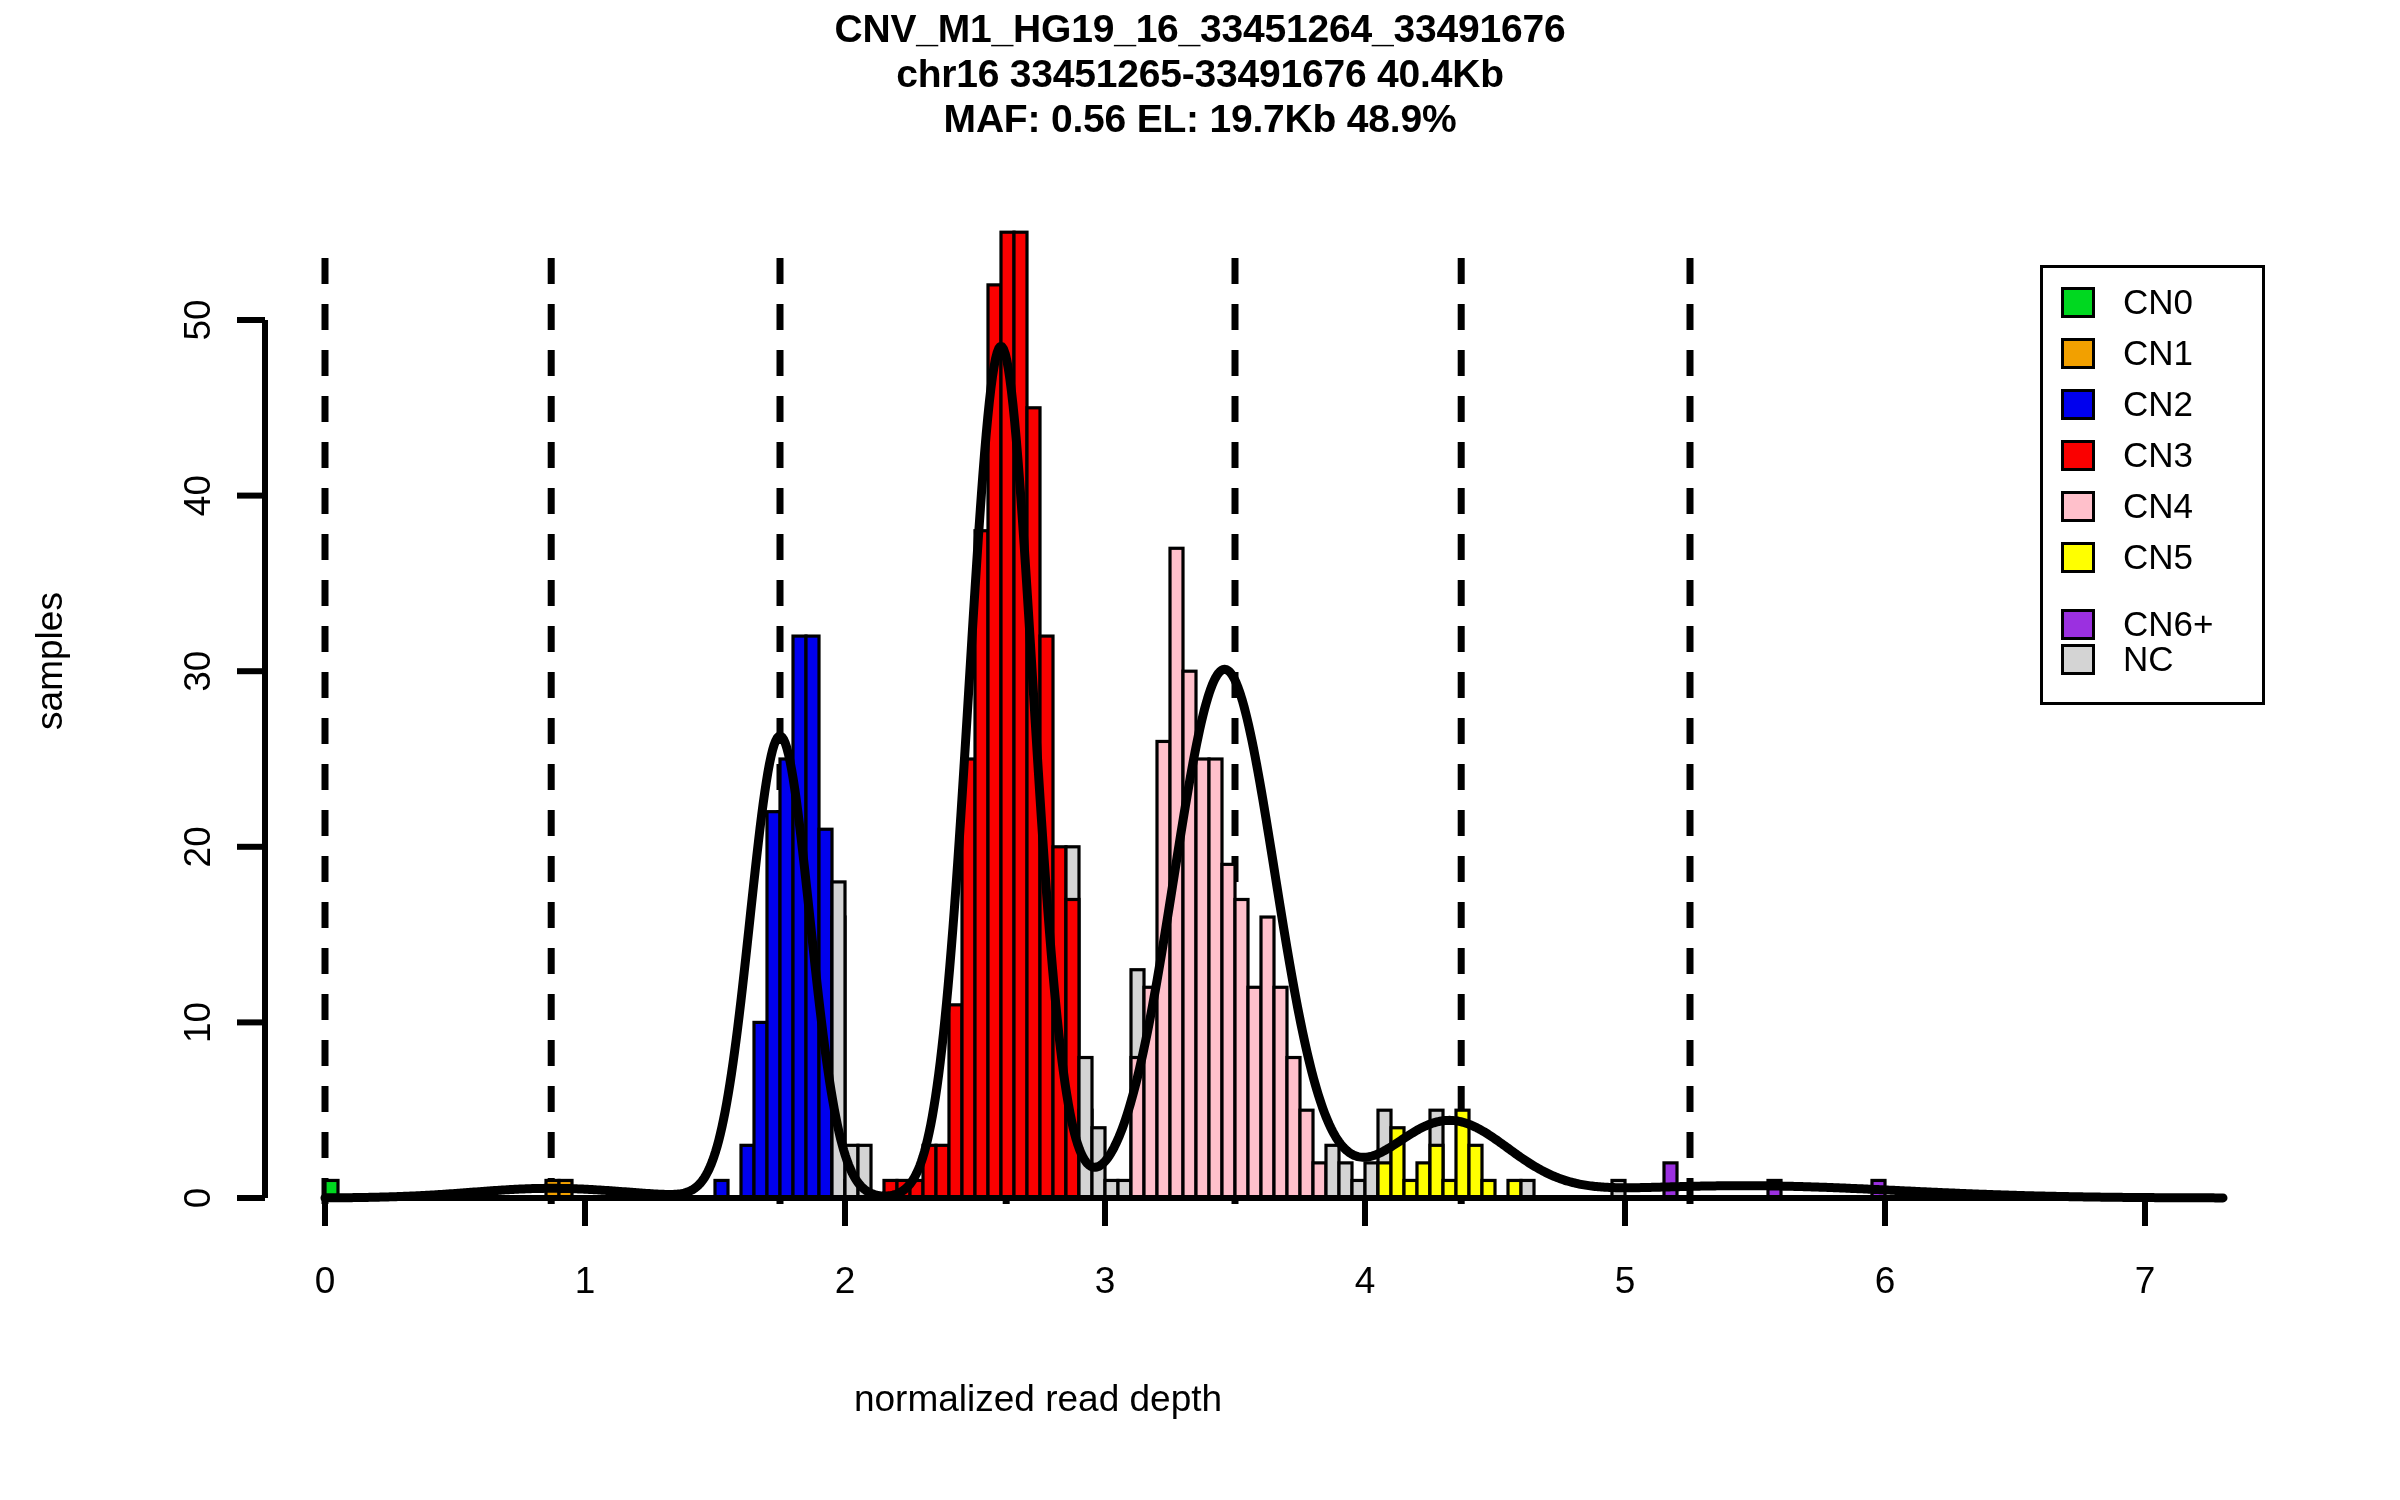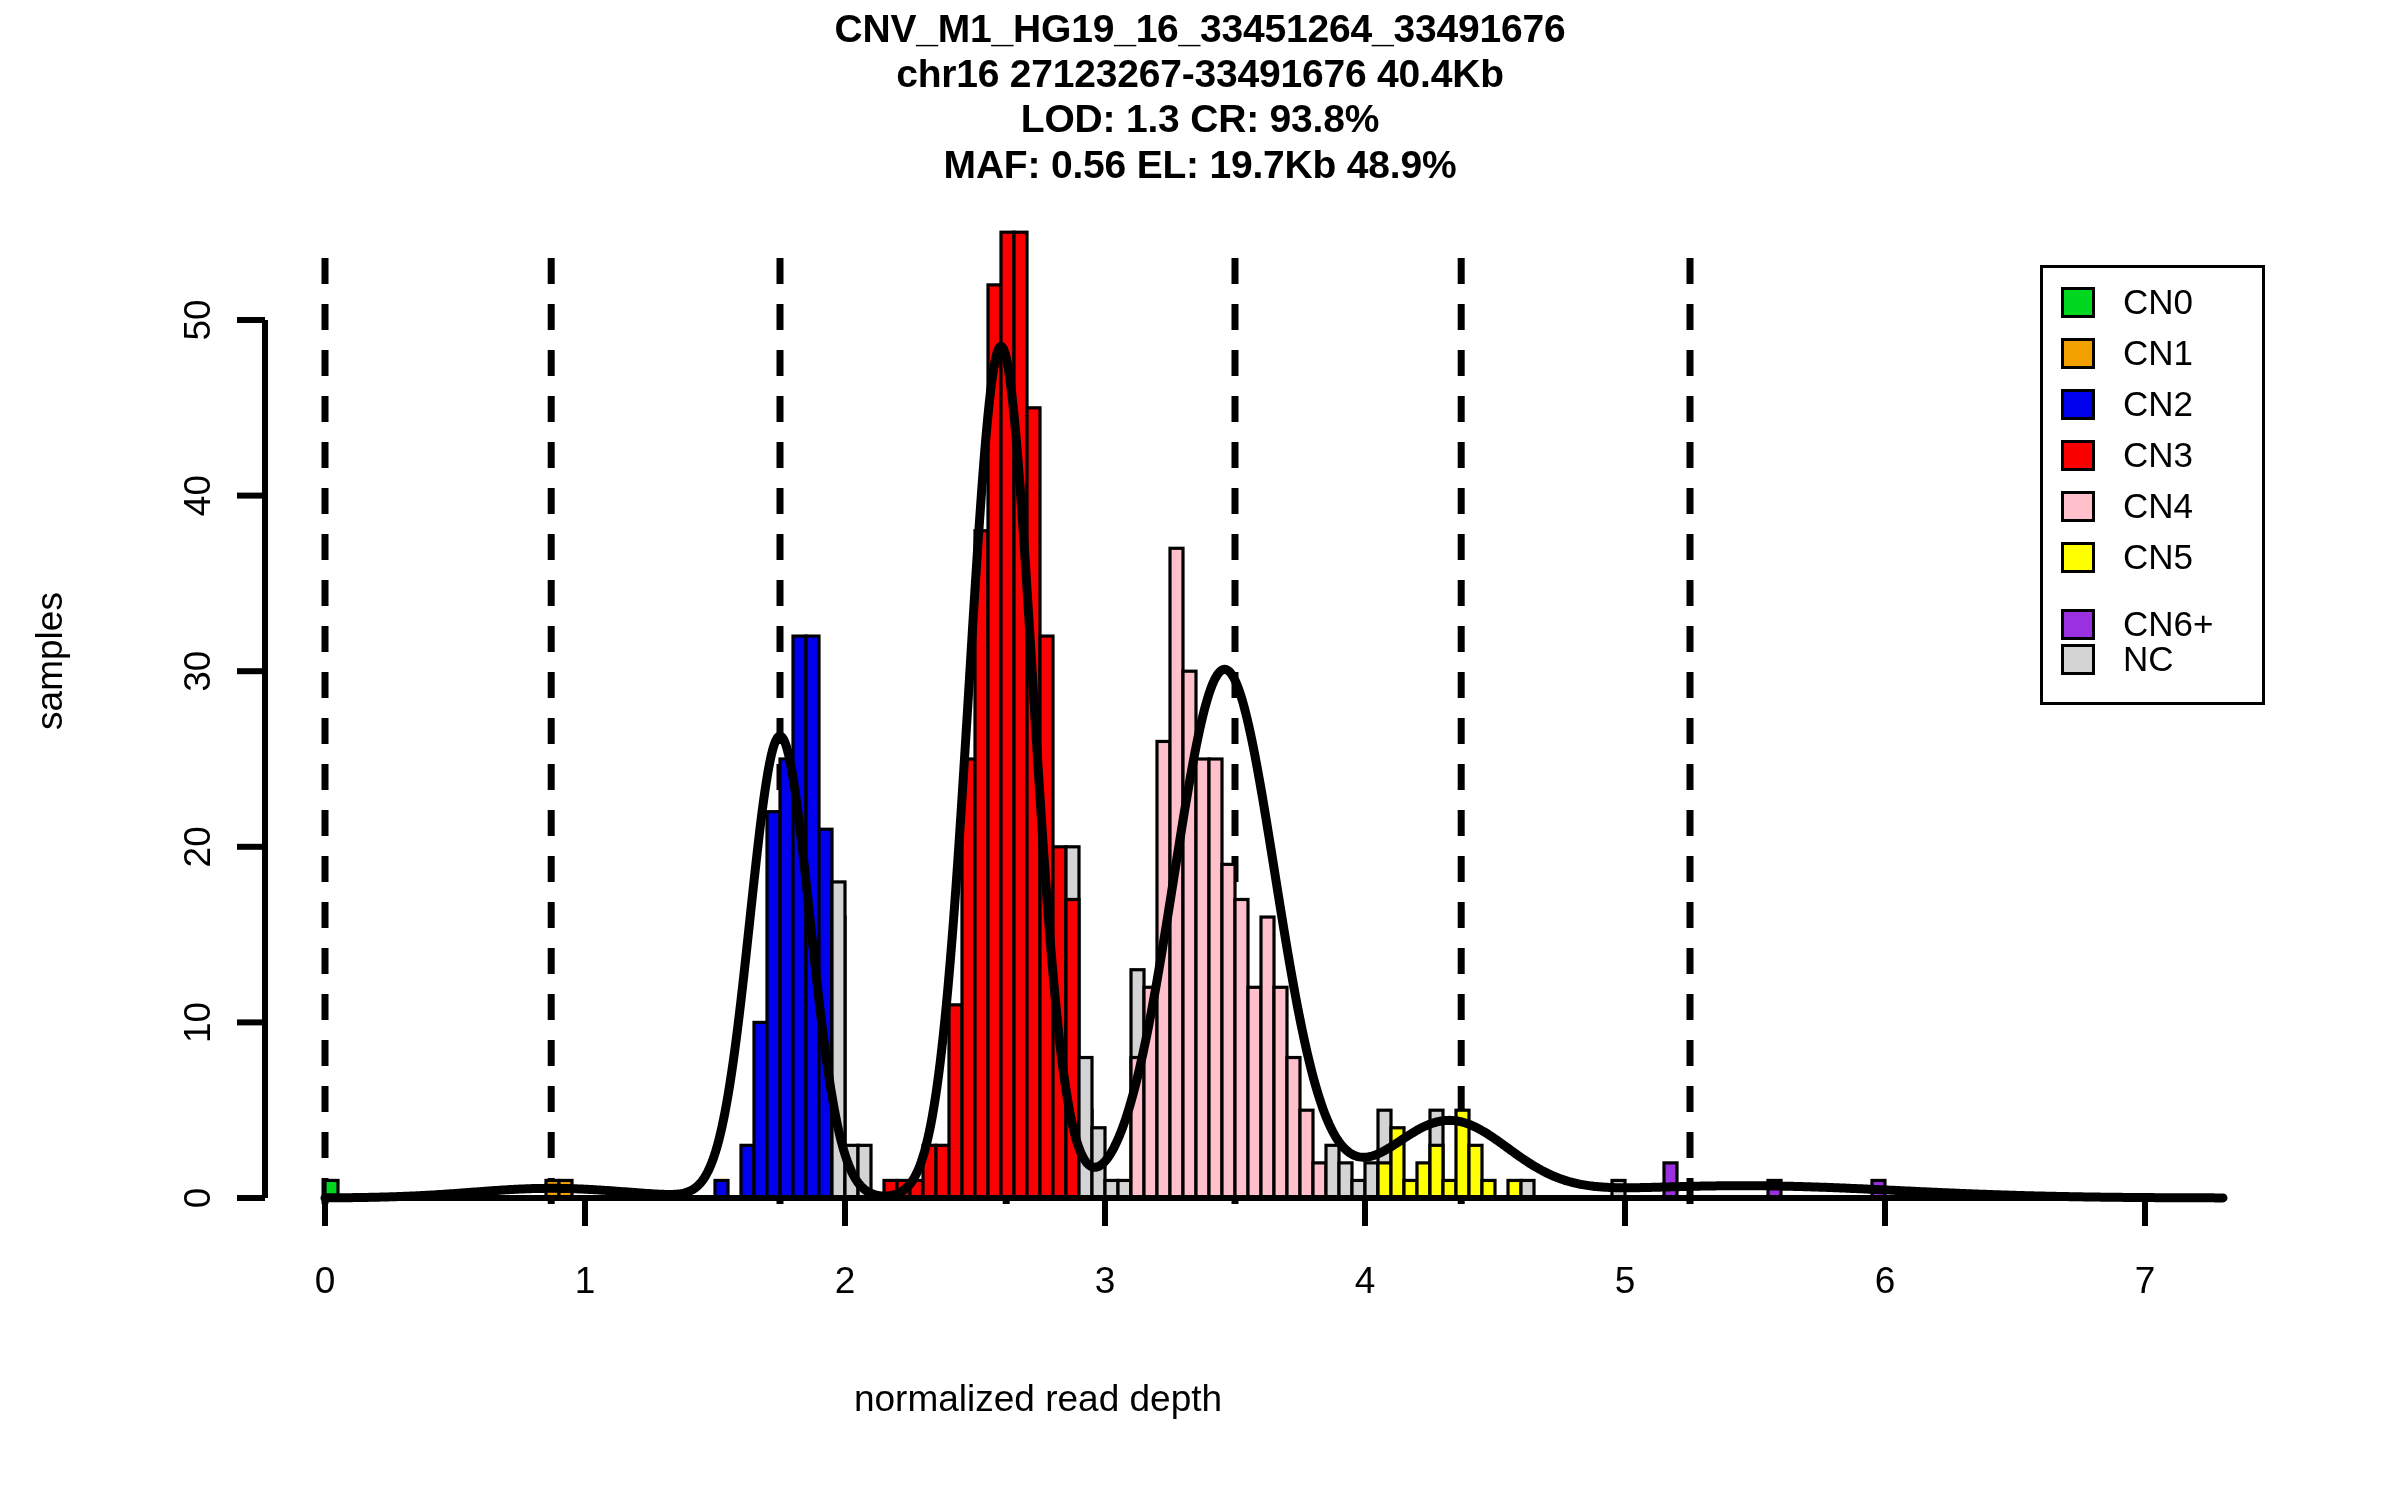--- a/index.html
+++ b/index.html
@@ -100,7 +100,7 @@
 
   <div class="title-block">
     <div class="title-line">CNV_M1_HG19_16_33451264_33491676</div>
-    <div class="title-line">chr16 27123267-33491676 40.4Kb</div>
+    <div class="title-line">chr16 33451265-33491676 40.4Kb</div>
     <div class="title-line">LOD: 1.3 CR: 93.8%</div>
     <div class="title-line">MAF: 0.56 EL: 19.7Kb 48.9%</div>
   </div>

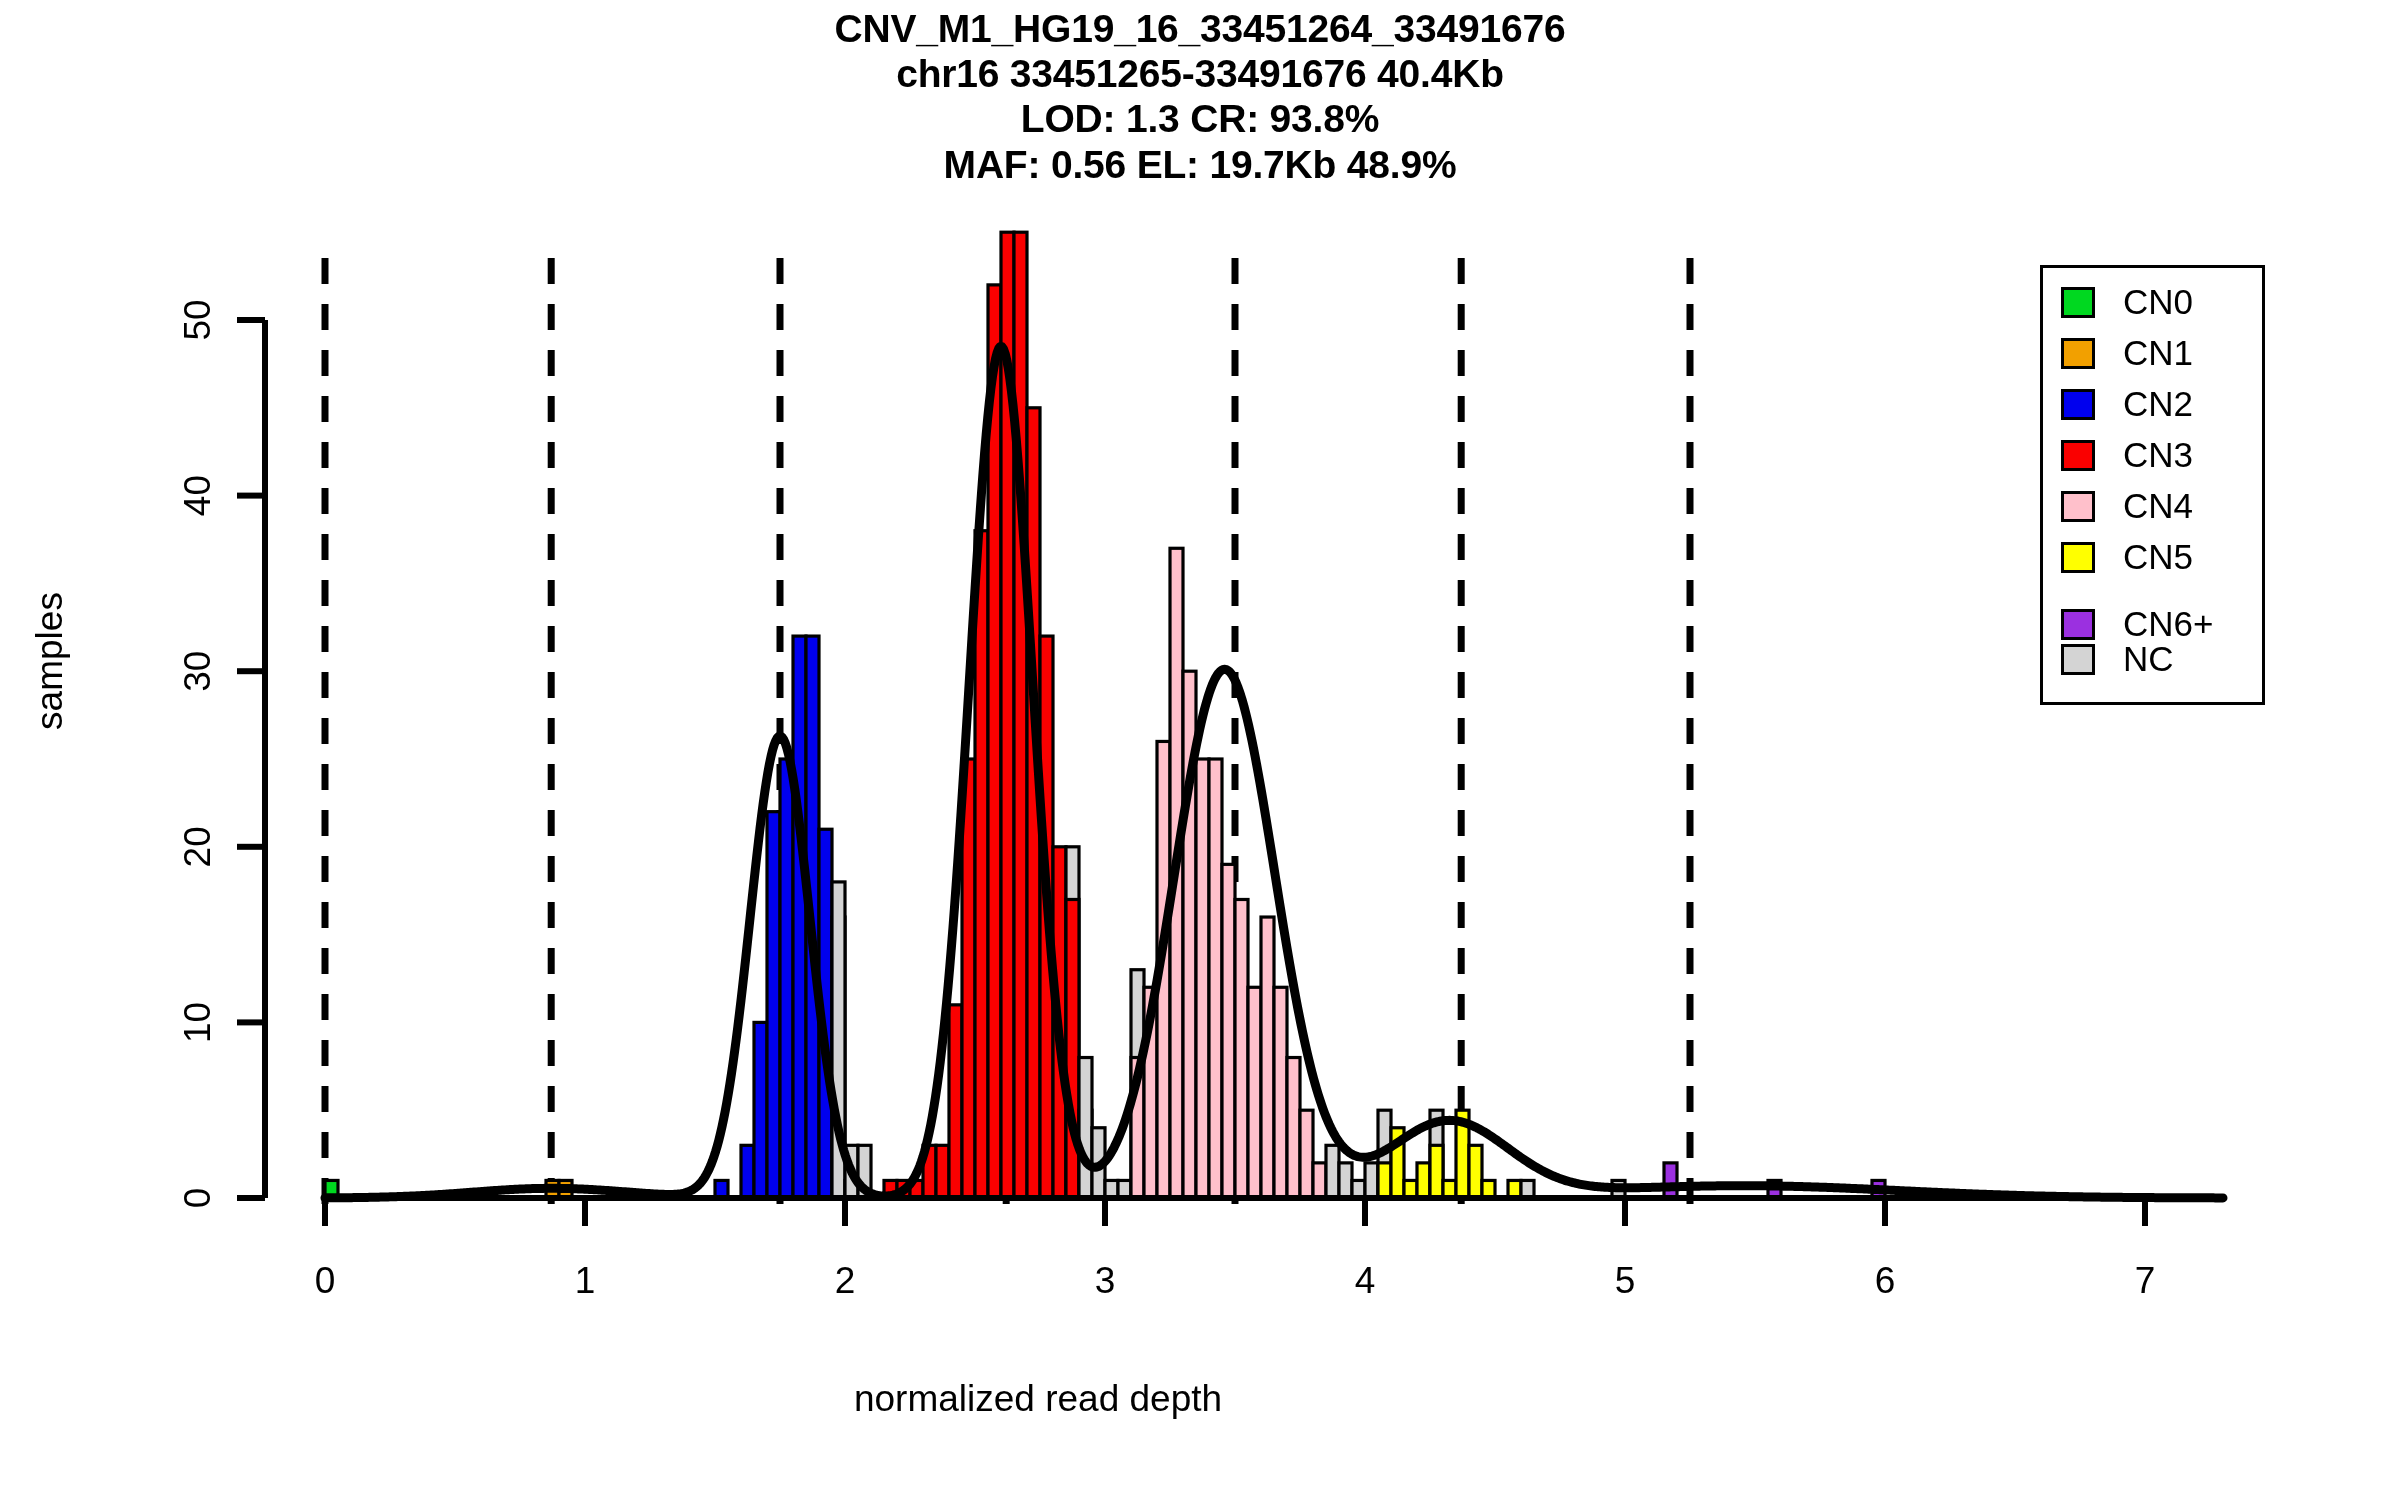--- a/index.html
+++ b/index.html
@@ -101,7 +101,6 @@
   <div class="title-block">
     <div class="title-line">CNV_M1_HG19_16_33451264_33491676</div>
     <div class="title-line">chr16 33451265-33491676 40.4Kb</div>
-    <div class="title-line">LOD: 1.3 CR: 93.8%</div>
     <div class="title-line">MAF: 0.56 EL: 19.7Kb 48.9%</div>
   </div>
 

